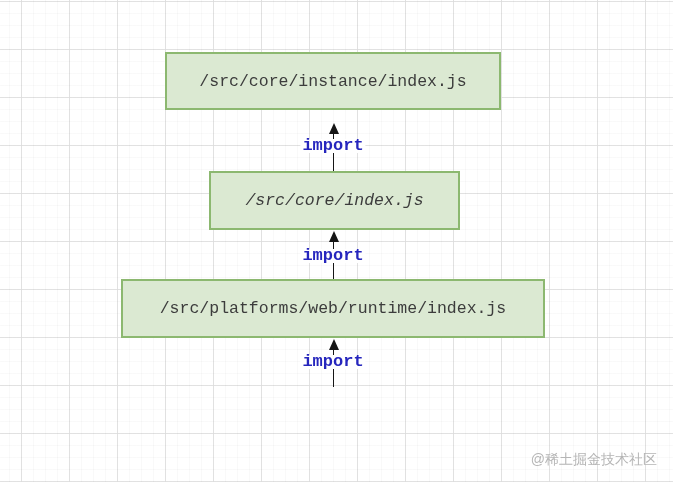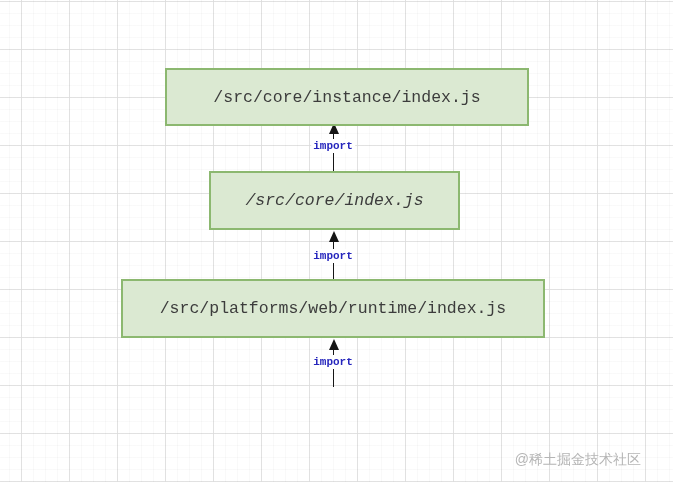--- a/index.html
+++ b/index.html
@@ -41,7 +41,7 @@
     white-space: nowrap;
     letter-spacing: 0;
   }
-  .n1 { left: 165px; top: 68px;  width: 364px; height: 58px; }
+  .n1 { left: 165px; top: 52px;  width: 336px; height: 58px; }
   .n2 { left: 209px; top: 171px; width: 251px; height: 59px; font-style: italic; }
   .n3 { left: 121px; top: 279px; width: 424px; height: 59px; }
   .n4 { left: 57px;  top: 387px; width: 553px; height: 56px; }

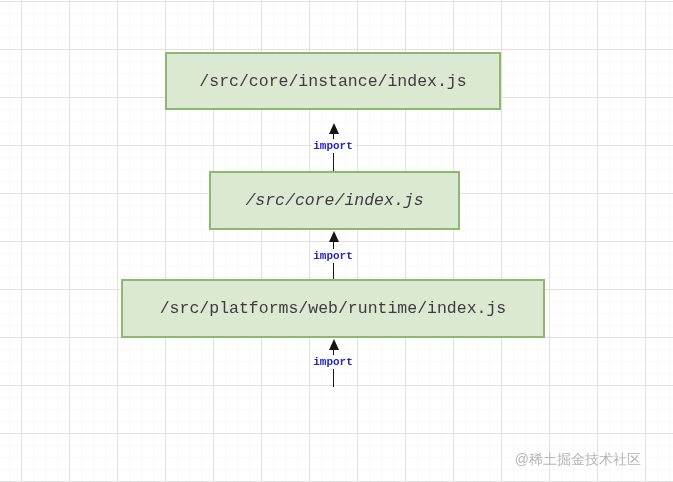--- a/index.html
+++ b/index.html
@@ -76,7 +76,7 @@
     left: 333px;
     transform: translateX(-50%);
     font-family: "Liberation Mono", "DejaVu Sans Mono", monospace;
-    font-size: 11px;
+    font-size: 17px;
     font-weight: bold;
     color: var(--edge-label, #2626bd);
     background: #ffffff;

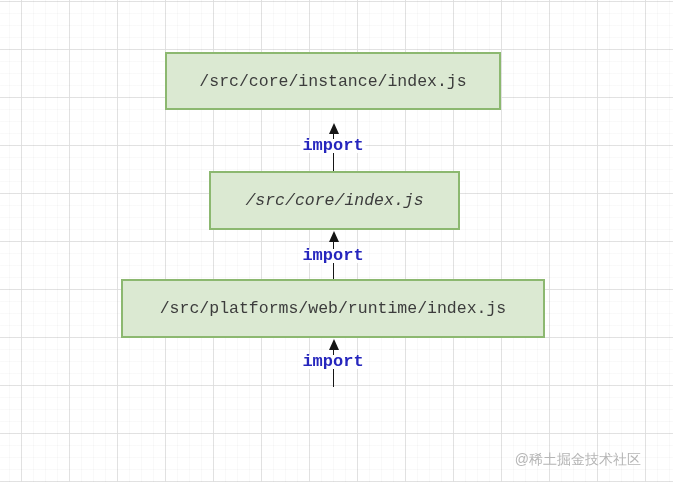--- a/index.html
+++ b/index.html
@@ -91,7 +91,7 @@
 
   .watermark {
     position: absolute;
-    right: 32px;
+    right: 16px;
     top: 451px;
     font-family: "Liberation Sans", "DejaVu Sans", sans-serif;
     font-size: 14px;

